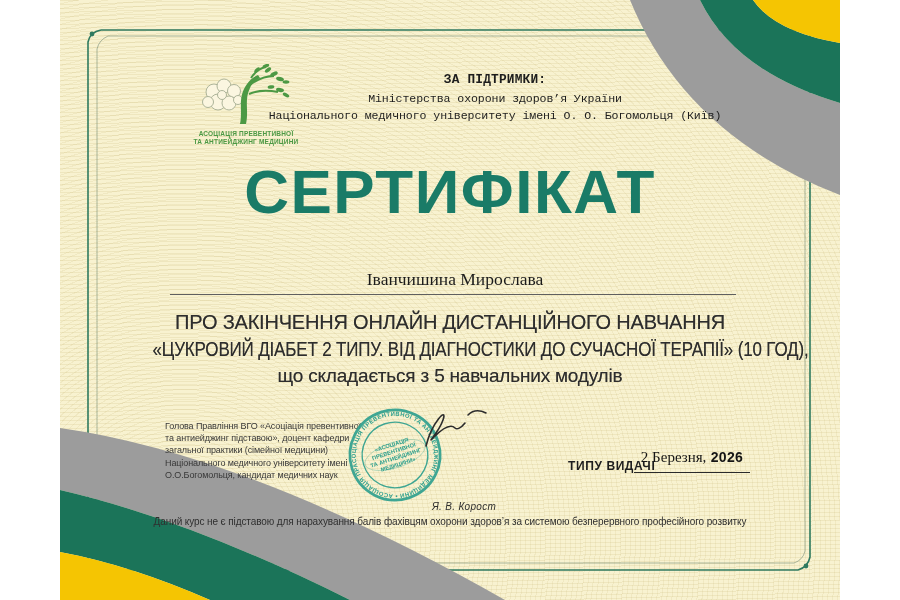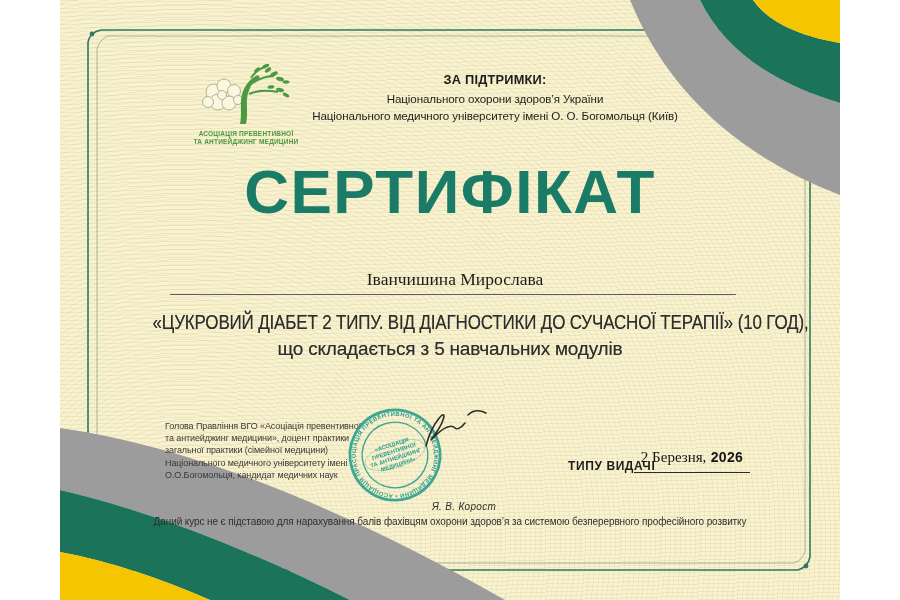--- a/index.html
+++ b/index.html
@@ -16,7 +16,7 @@
   .logo{position:absolute;left:132px;top:64px;width:108px;text-align:center;}
   .logo-cap{font-size:6.5px;line-height:8px;color:#4C9944;font-weight:bold;letter-spacing:.2px;}
 
-  .hdr{position:absolute;left:160px;top:72px;width:550px;text-align:center;color:#1d1d1d;}
+  .hdr{position:absolute;left:160px;top:72px;width:550px;text-align:center;color:#1d1d1d;font-family:Liberation Mono, monospace;}
   .hdr-sup{font-size:12.8px;font-weight:bold;margin-bottom:4px;letter-spacing:.2px;}
   .hdr-org{font-size:11.6px;line-height:16.5px;letter-spacing:-.1px;}
 

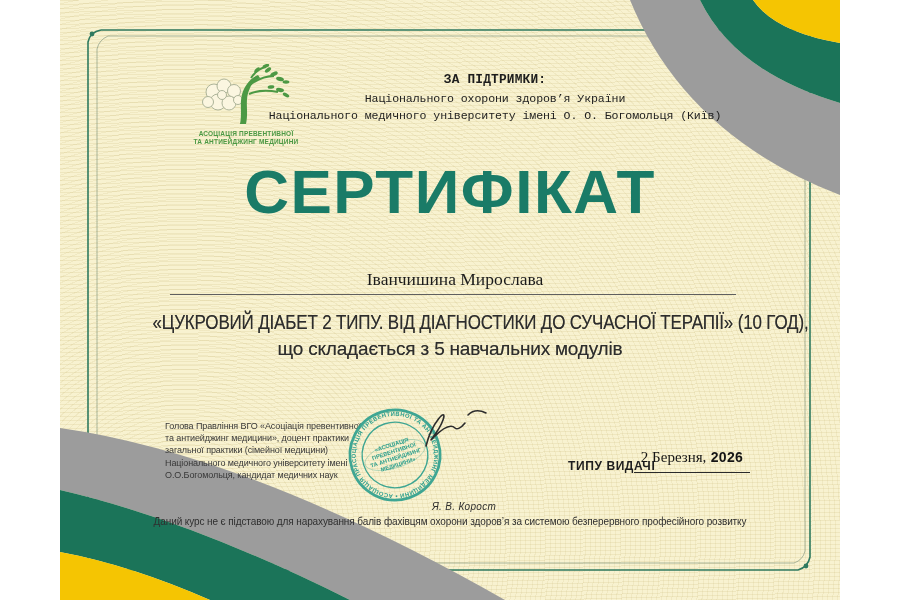--- a/index.html
+++ b/index.html
@@ -114,7 +114,7 @@
 
       <div class="hdr">
         <div class="hdr-sup">ЗА ПІДТРИМКИ:</div>
-        <div class="hdr-org">Національного охорони здоров’я України</div>
+        <div class="hdr-org">Міністерства охорони здоров’я України</div>
         <div class="hdr-org">Національного медичного університету імені О. О. Богомольця (Київ)</div>
       </div>
 

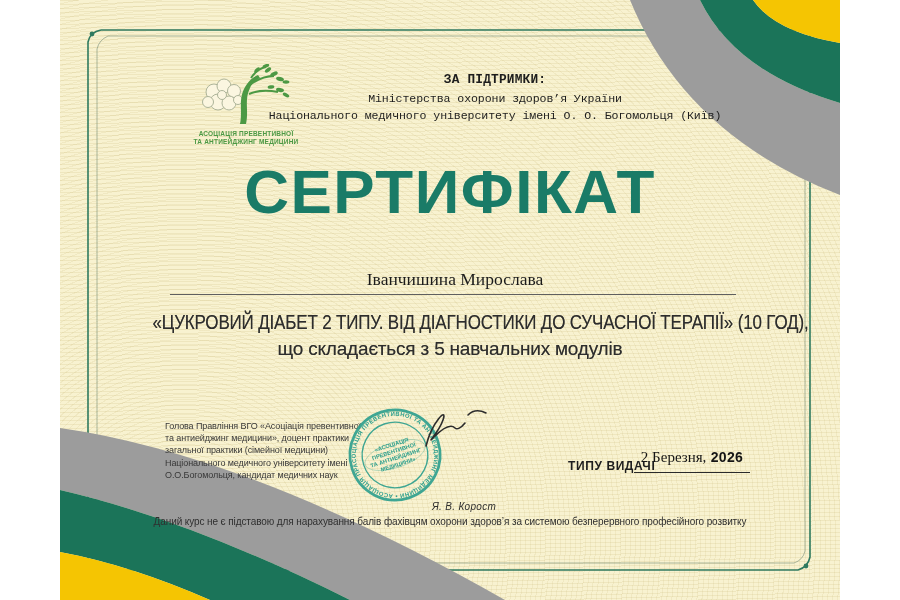--- a/index.html
+++ b/index.html
@@ -124,6 +124,7 @@
       <div class="name-line"></div>
 
       <div class="body">
+        <div class="body-l1">ПРО ЗАКІНЧЕННЯ ОНЛАЙН ДИСТАНЦІЙНОГО НАВЧАННЯ</div>
         <div class="body-l2">«ЦУКРОВИЙ ДІАБЕТ 2 ТИПУ. ВІД ДІАГНОСТИКИ ДО СУЧАСНОЇ ТЕРАПІЇ» (10 ГОД),</div>
         <div class="body-l3">що складається з 5 навчальних модулів</div>
       </div>

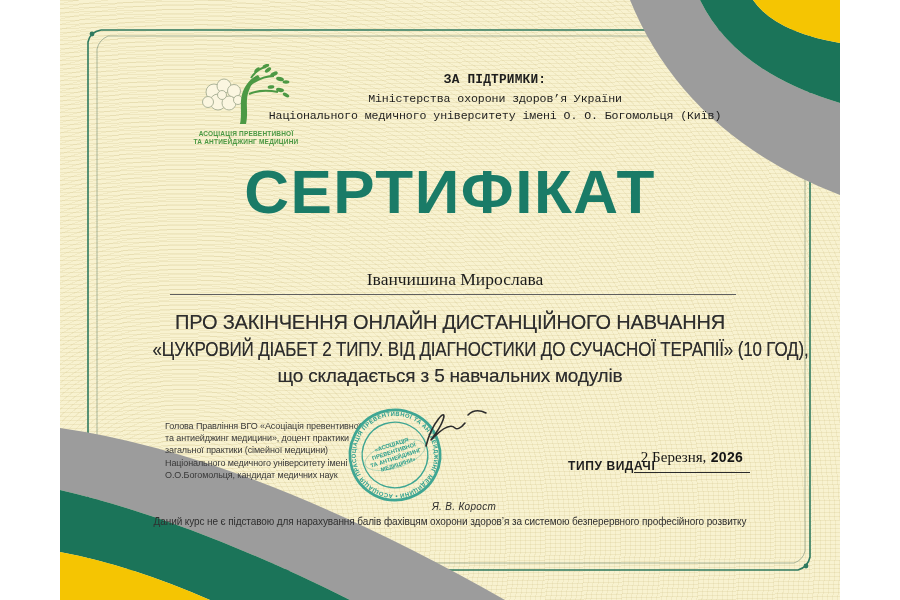--- a/index.html
+++ b/index.html
@@ -131,7 +131,7 @@
 
       <div class="signatory">
         <div>Голова Правління ВГО «Асоціація превентивної</div>
-        <div>та антиейджинг медицини», доцент практики</div>
+        <div>та антиейджинг підставою», доцент кафедри</div>
         <div>загальної практики (сімейної медицини)</div>
         <div>Національного медичного університету імені</div>
         <div>О.О.Богомольця, кандидат медичних наук</div>

